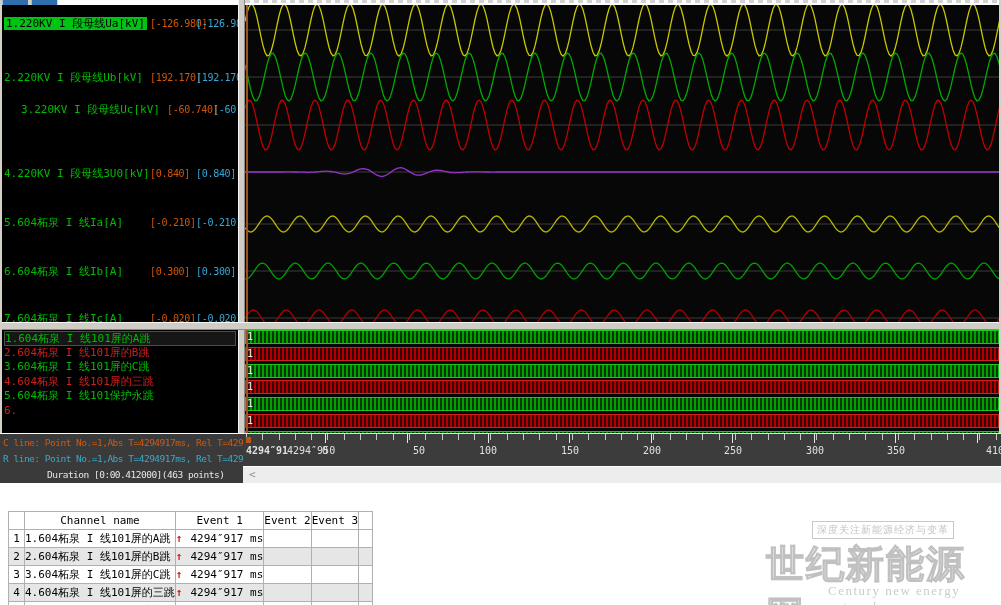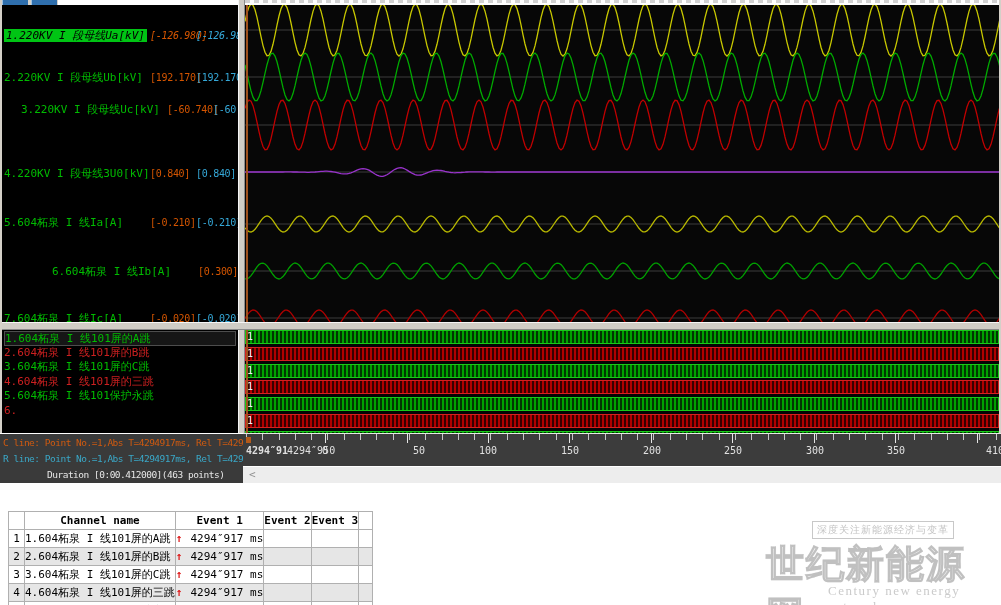--- a/index.html
+++ b/index.html
@@ -96,7 +96,7 @@
   <div class="top-dashes"></div>
 
   <div class="analog-panel">
-      <div class="an-row" style="top: 23px; font-style: italic;"><span class="an-name an-sel">1.220KV I 段母线Ua[kV]</span><span class="an-v1">[-126.980]</span><span class="an-v2">[-126.980]</span></div>
+      <div class="an-row" style="top: 11px;"><span class="an-name an-sel">1.220KV I 段母线Ua[kV]</span><span class="an-v1">[-126.980]</span><span class="an-v2">[-126.980]</span></div>
       <div class="an-row" style="top: 65px;"><span class="an-name">2.220KV I 段母线Ub[kV]</span><span class="an-v1">[192.170]</span><span class="an-v2">[192.170]</span></div>
       <div class="an-row" style="top: 97px; margin-left: 17px;"><span class="an-name">3.220KV I 段母线Uc[kV]</span><span class="an-v1">[-60.740]</span><span class="an-v2">[-60.740]</span></div>
       <div class="an-row" style="top: 161px;"><span class="an-name">4.220KV I 段母线3U0[kV]</span><span class="an-v1">[0.840]</span><span class="an-v2">[0.840]</span></div>

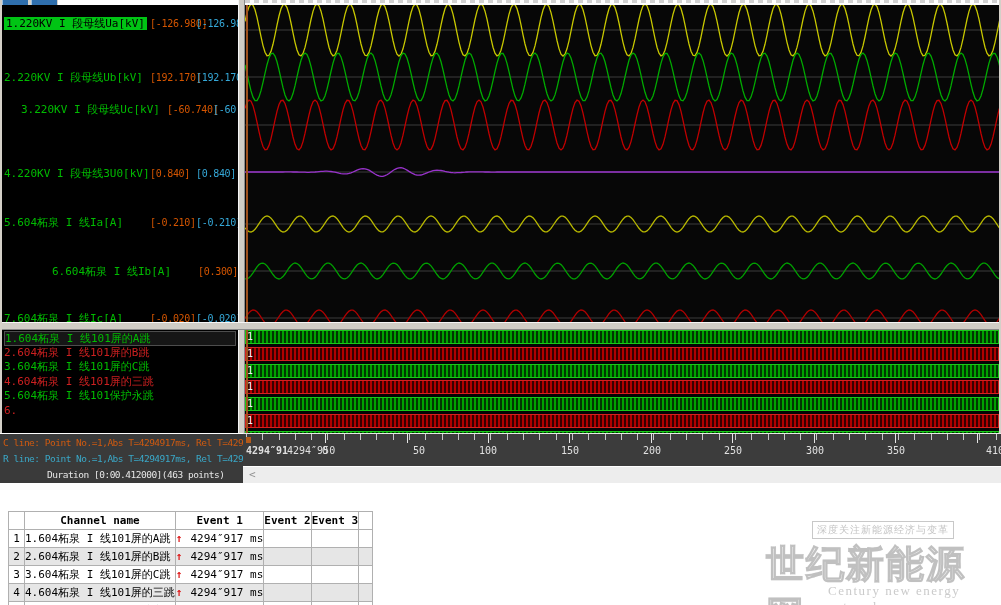--- a/index.html
+++ b/index.html
@@ -101,7 +101,7 @@
       <div class="an-row" style="top: 97px; margin-left: 17px;"><span class="an-name">3.220KV I 段母线Uc[kV]</span><span class="an-v1">[-60.740]</span><span class="an-v2">[-60.740]</span></div>
       <div class="an-row" style="top: 161px;"><span class="an-name">4.220KV I 段母线3U0[kV]</span><span class="an-v1">[0.840]</span><span class="an-v2">[0.840]</span></div>
       <div class="an-row" style="top: 210px;"><span class="an-name">5.604柘泉 I 线Ia[A]</span><span class="an-v1">[-0.210]</span><span class="an-v2">[-0.210]</span></div>
-      <div class="an-row" style="top: 259px; margin-left: 48px;"><span class="an-name">6.604柘泉 I 线Ib[A]</span><span class="an-v1">[0.300]</span><span class="an-v2">[0.300]</span></div>
+      <div class="an-row" style="top: 259px;"><span class="an-name">6.604柘泉 I 线Ib[A]</span><span class="an-v1">[0.300]</span><span class="an-v2">[0.300]</span></div>
       <div class="an-row" style="top: 306px;"><span class="an-name">7.604柘泉 I 线Ic[A]</span><span class="an-v1">[-0.020]</span><span class="an-v2">[-0.020]</span></div>
     </div>
 

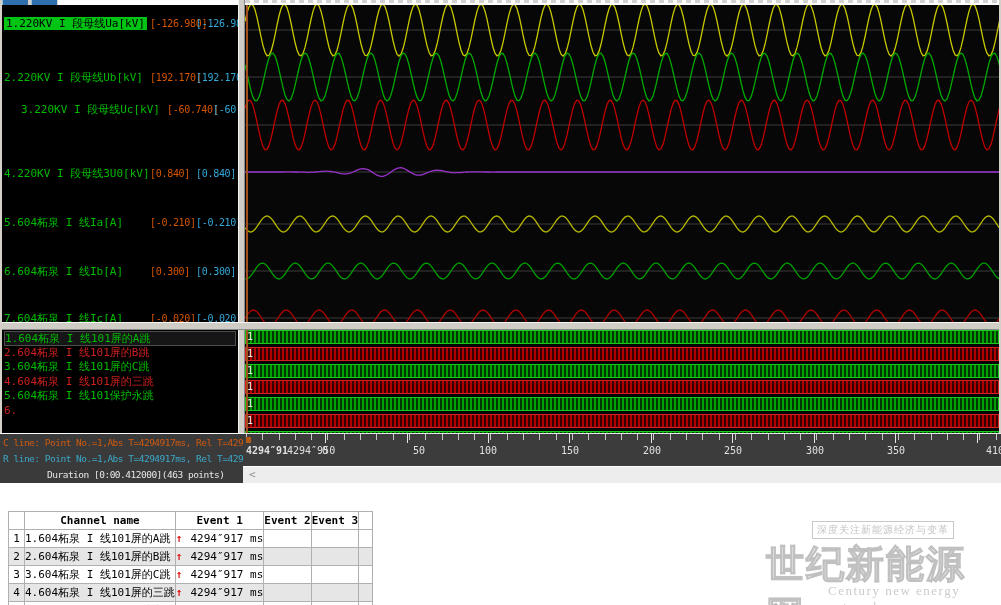--- a/index.html
+++ b/index.html
@@ -68,7 +68,7 @@
   table.ev{position:absolute;left:8px;top:6px;border-collapse:collapse;table-layout:fixed;
            font-size:11px;background:#fff;border:1px solid #777;}
   table.ev th,table.ev td{border:1px solid #b0b0b0;padding:0;overflow:hidden;white-space:nowrap;}
-  table.ev th{height:17px;font-weight:bold;text-align:center;background:#fff;}
+  table.ev th{height:17px;font-weight:normal;text-align:center;background:#fff;}
   table.ev td{height:17px;}
   tr.tr-alt td{background:#e6e6e6;}
   .td-no{text-align:center;}

